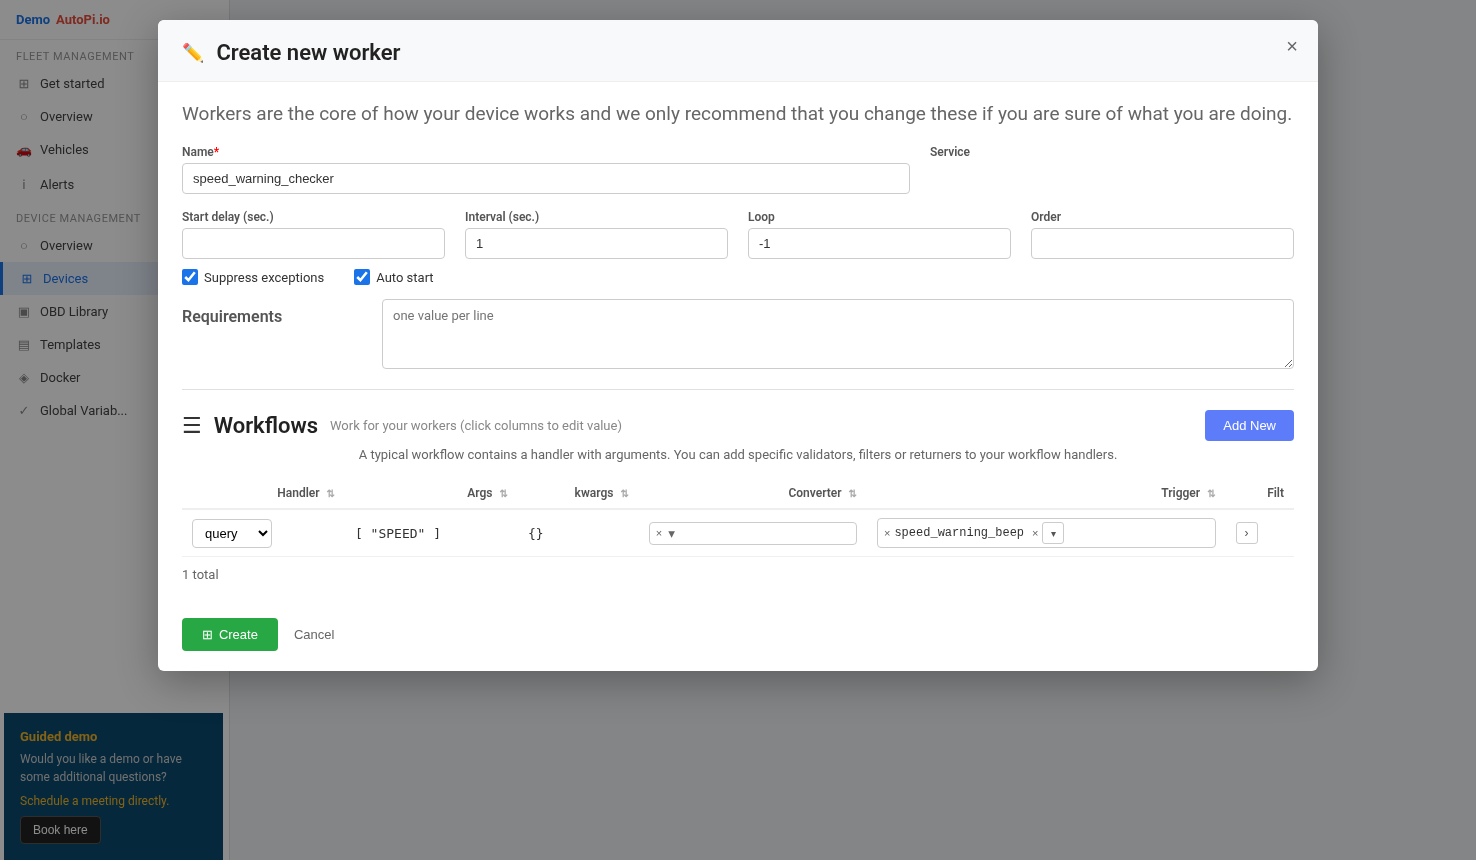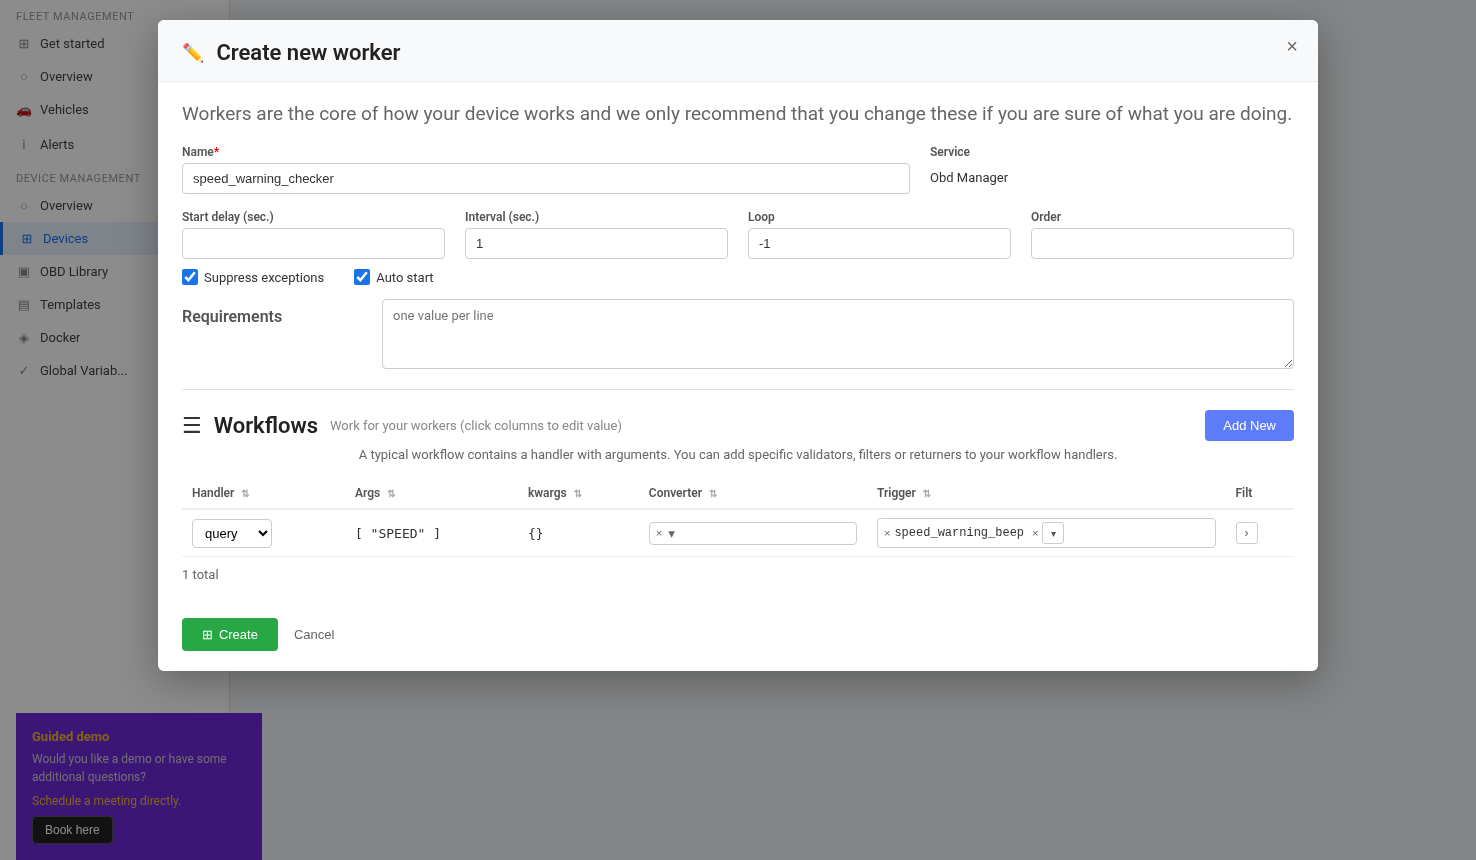--- a/index.html
+++ b/index.html
@@ -474,6 +474,10 @@
 
 <div class="app-bg">
   <div class="sidebar">
+    <div class="sidebar-logo">
+      <span>Demo</span>
+      <span style="color:#e74c3c">AutoPi.io</span>
+    </div>
 
     <div class="sidebar-section-label">Fleet Management</div>
     <div class="sidebar-item">

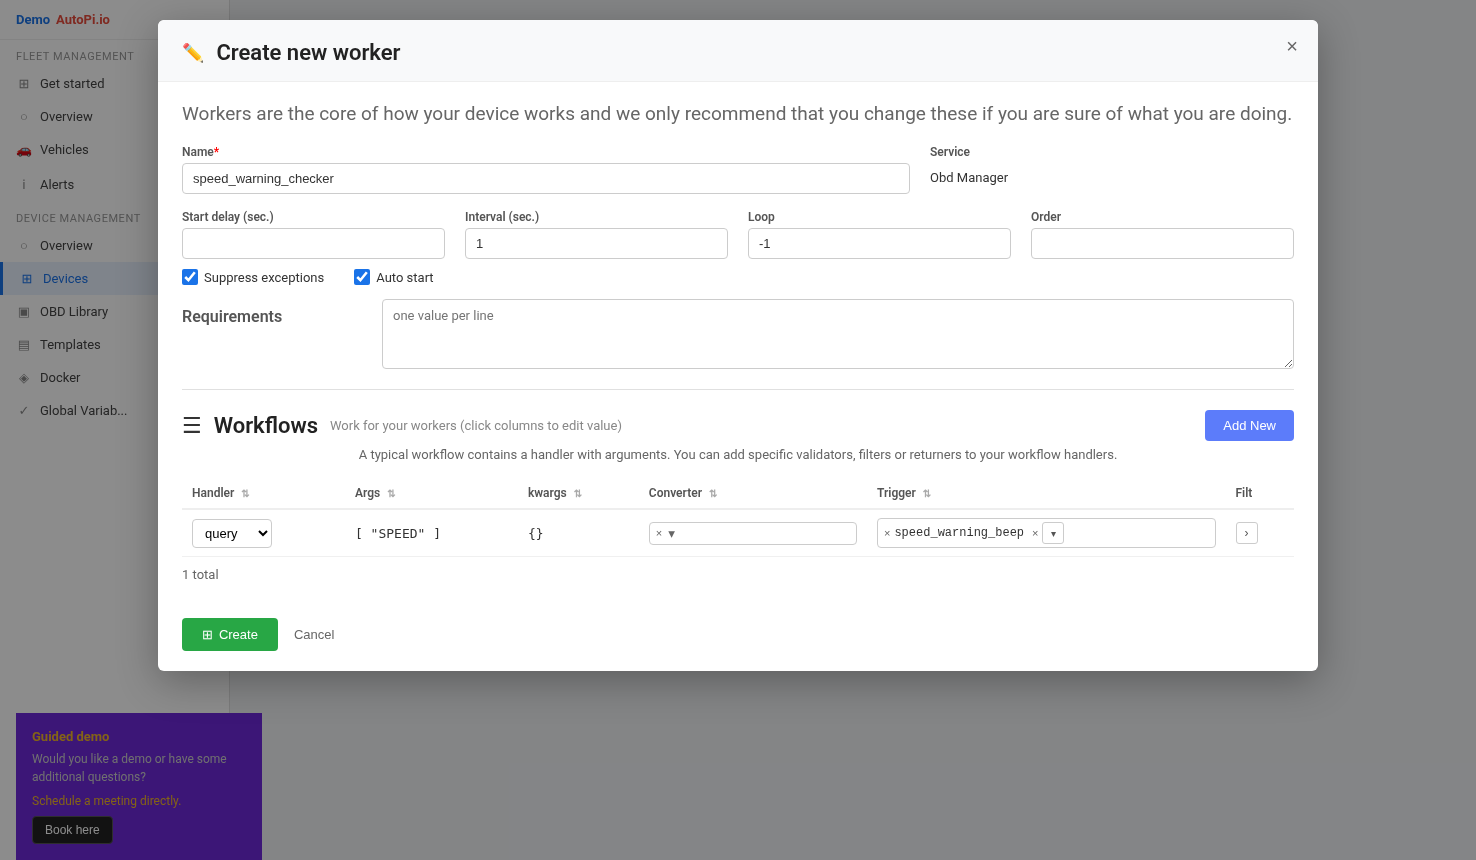--- a/index.html
+++ b/index.html
@@ -560,7 +560,6 @@
         </div>
         <div class="form-group flex-1">
           <label class="form-label">Service</label>
-          <div class="form-static">Obd Manager</div>
         </div>
       </div>
 

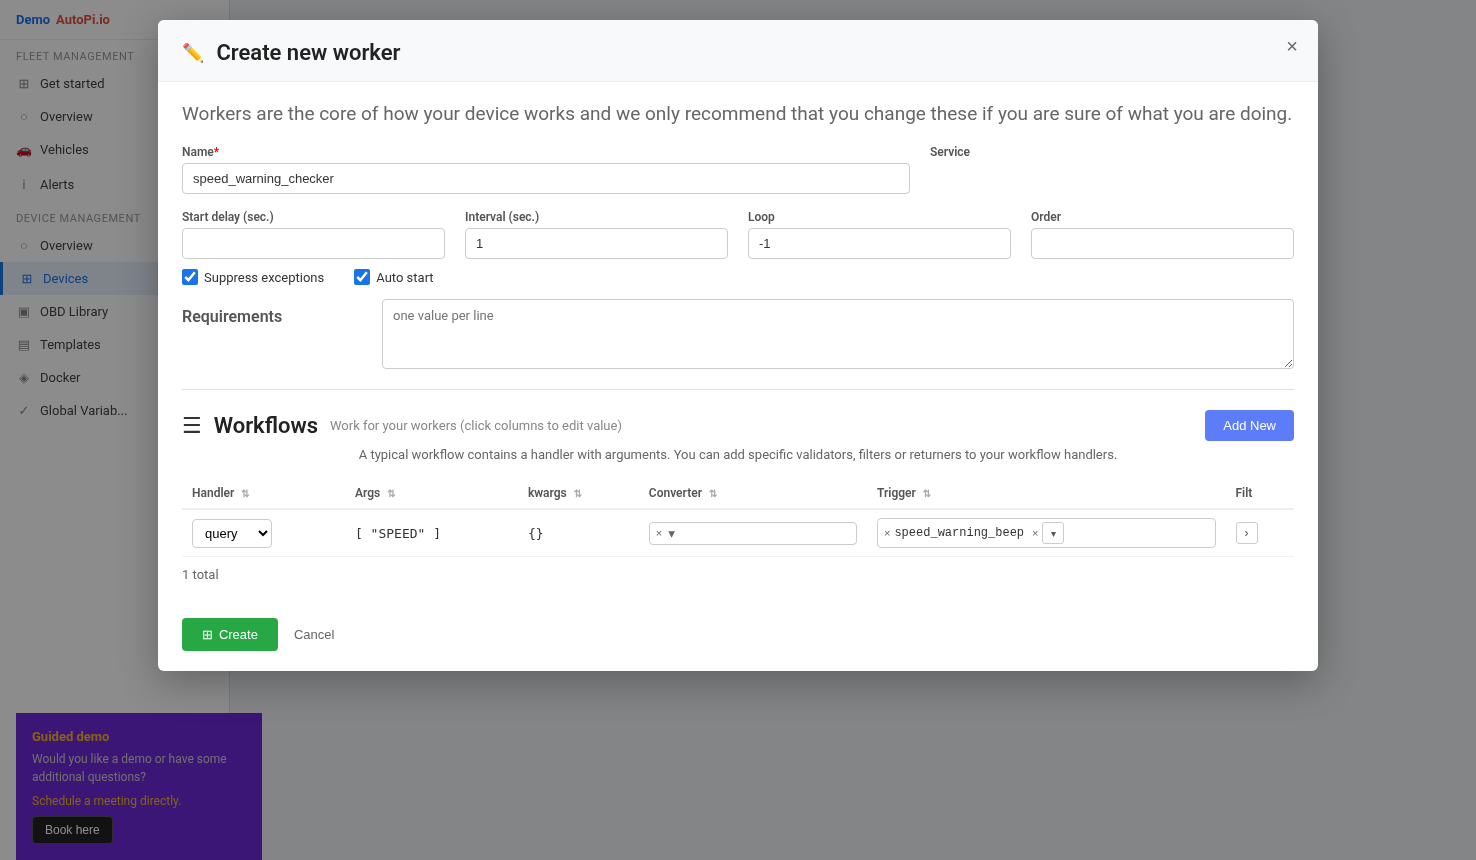--- a/index.html
+++ b/index.html
@@ -315,7 +315,7 @@
     }
 
     .workflow-table th {
-      text-align: left;
+      text-align: right;
       padding: 8px 10px;
       font-size: 12px;
       font-weight: 600;

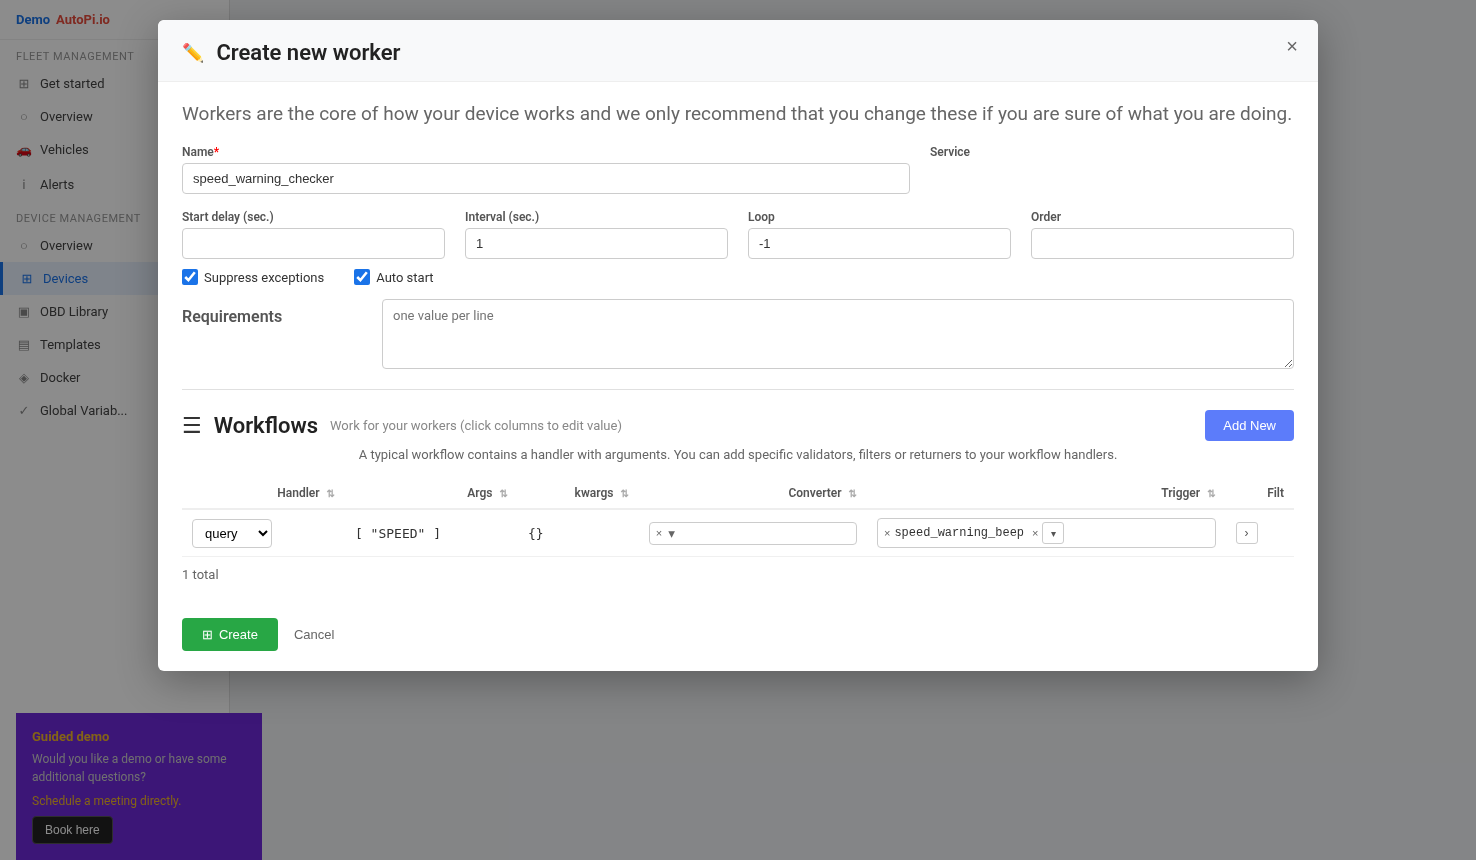--- a/index.html
+++ b/index.html
@@ -77,9 +77,9 @@
     .guided-demo {
       position: absolute;
       bottom: 0;
-      left: 16px;
-      width: 246px;
-      background: #6d28d9;
+      left: 4px;
+      width: 219px;
+      background: #0c4a6e;
       color: #fff;
       padding: 16px;
       font-size: 12px;

